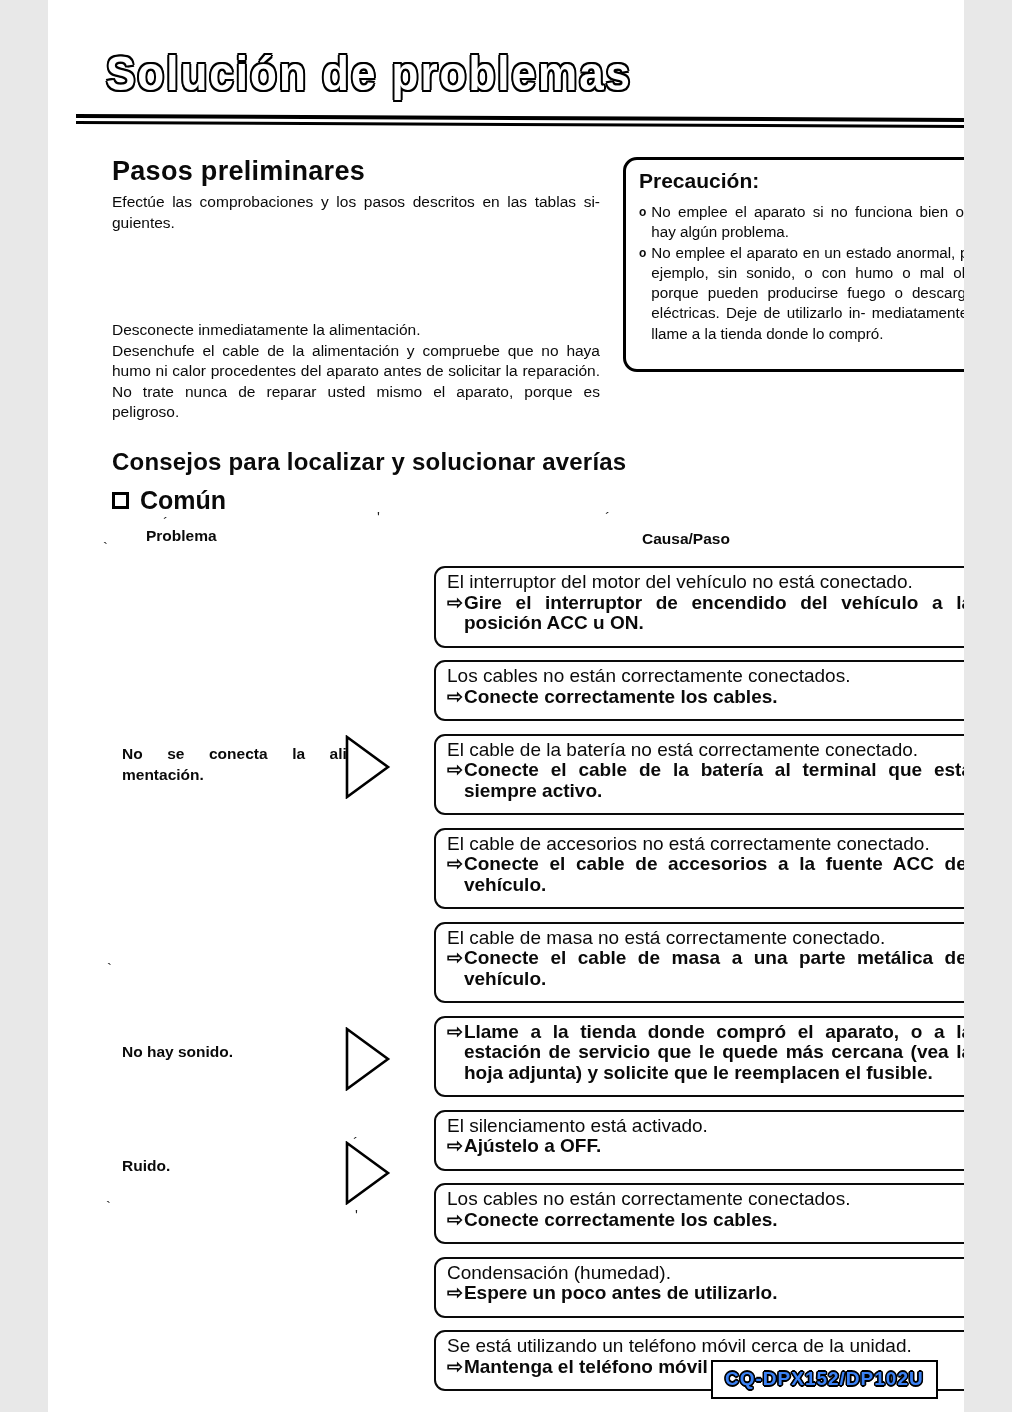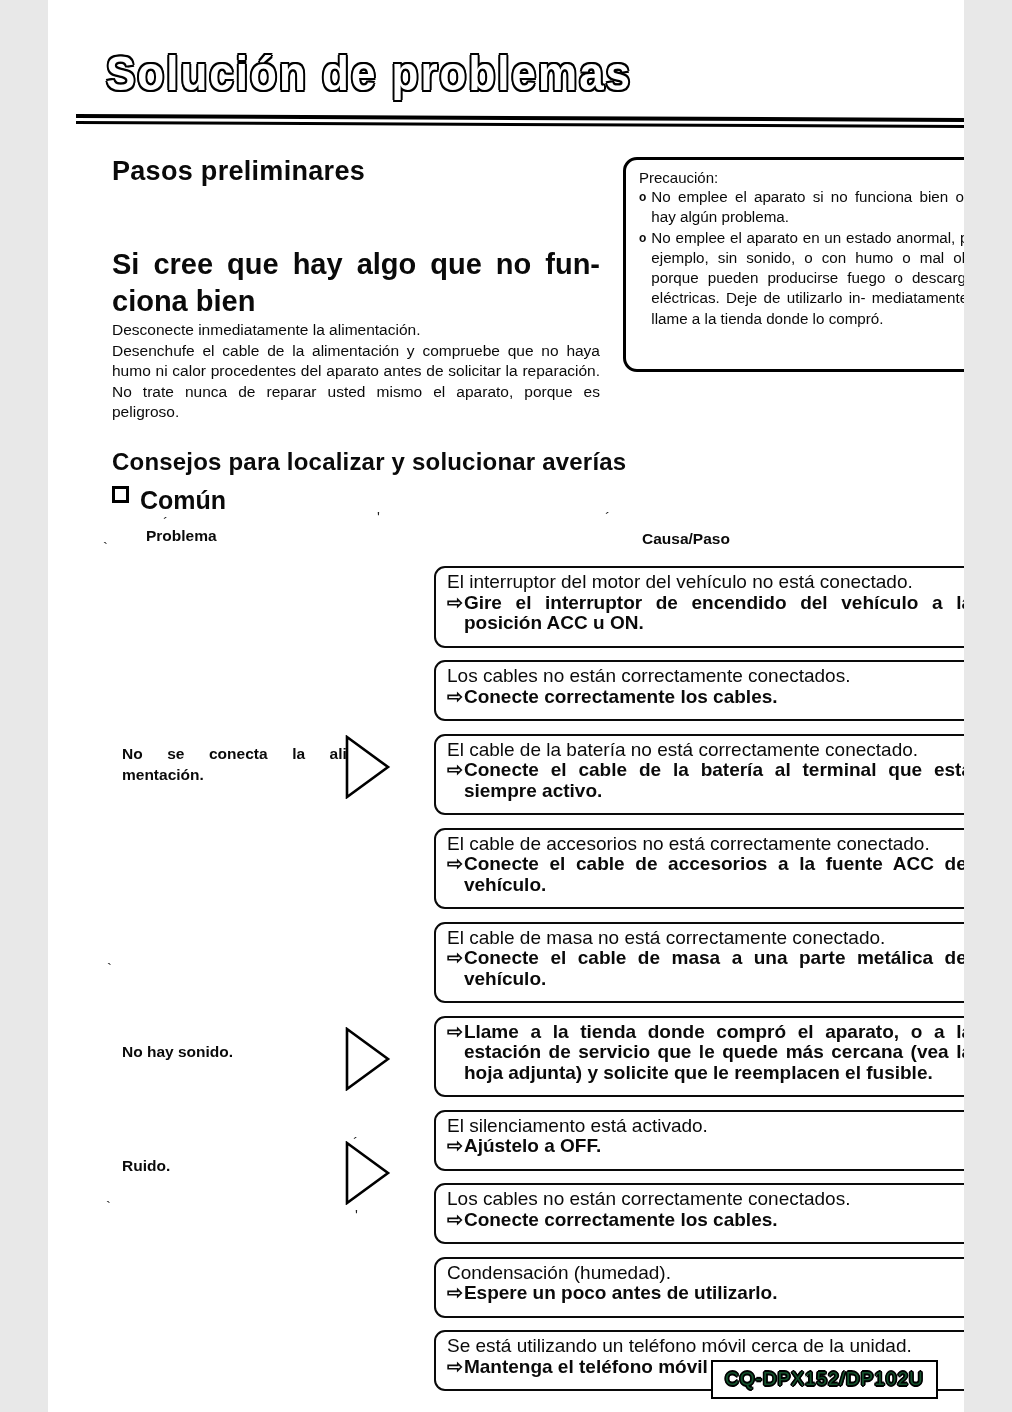--- a/index.html
+++ b/index.html
@@ -34,7 +34,7 @@
   
   .caution-box { position:absolute; left:575px; top:157px; width:375px; height:215px;
     border:3px solid #000; border-radius:14px; padding:9px 13px; background:#fff; }
-  .caution-title { font-size:15px; font-weight:normal; margin-bottom:1px; }
+  .caution-title { font-size:21px; font-weight:bold; margin-bottom:9px; }
   .caution-item { display:flex; font-size:15.2px; line-height:20.3px; }
   .caution-bullet { font-weight:bold; font-size:12px; line-height:20.3px; margin-right:5px; }
   .caution-text { flex:1; text-align:justify; }

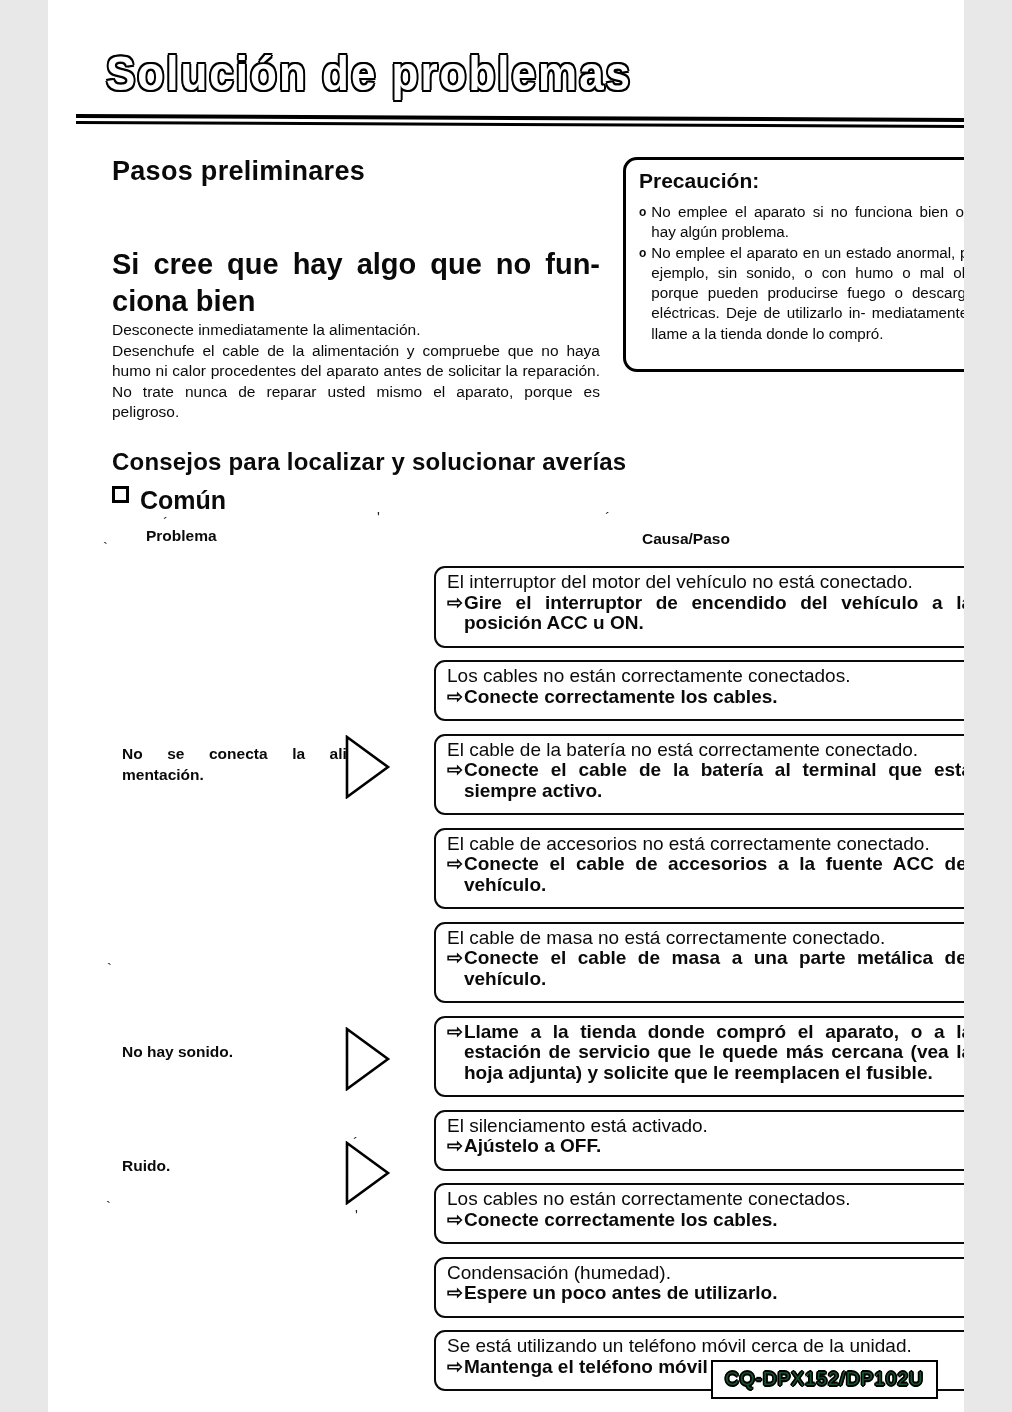--- a/index.html
+++ b/index.html
@@ -86,6 +86,10 @@
   <div class="title-rule"></div>
 
   <h2 class="h-pasos">Pasos preliminares</h2>
+  <p class="pasos-body">
+    <span class="jl">Efectúe las comprobaciones y los pasos descritos en las tablas si-</span>
+    <span>guientes.</span>
+  </p>
 
   <h2 class="h-sicree">
     <span class="jl">Si cree que hay algo que no fun-</span>

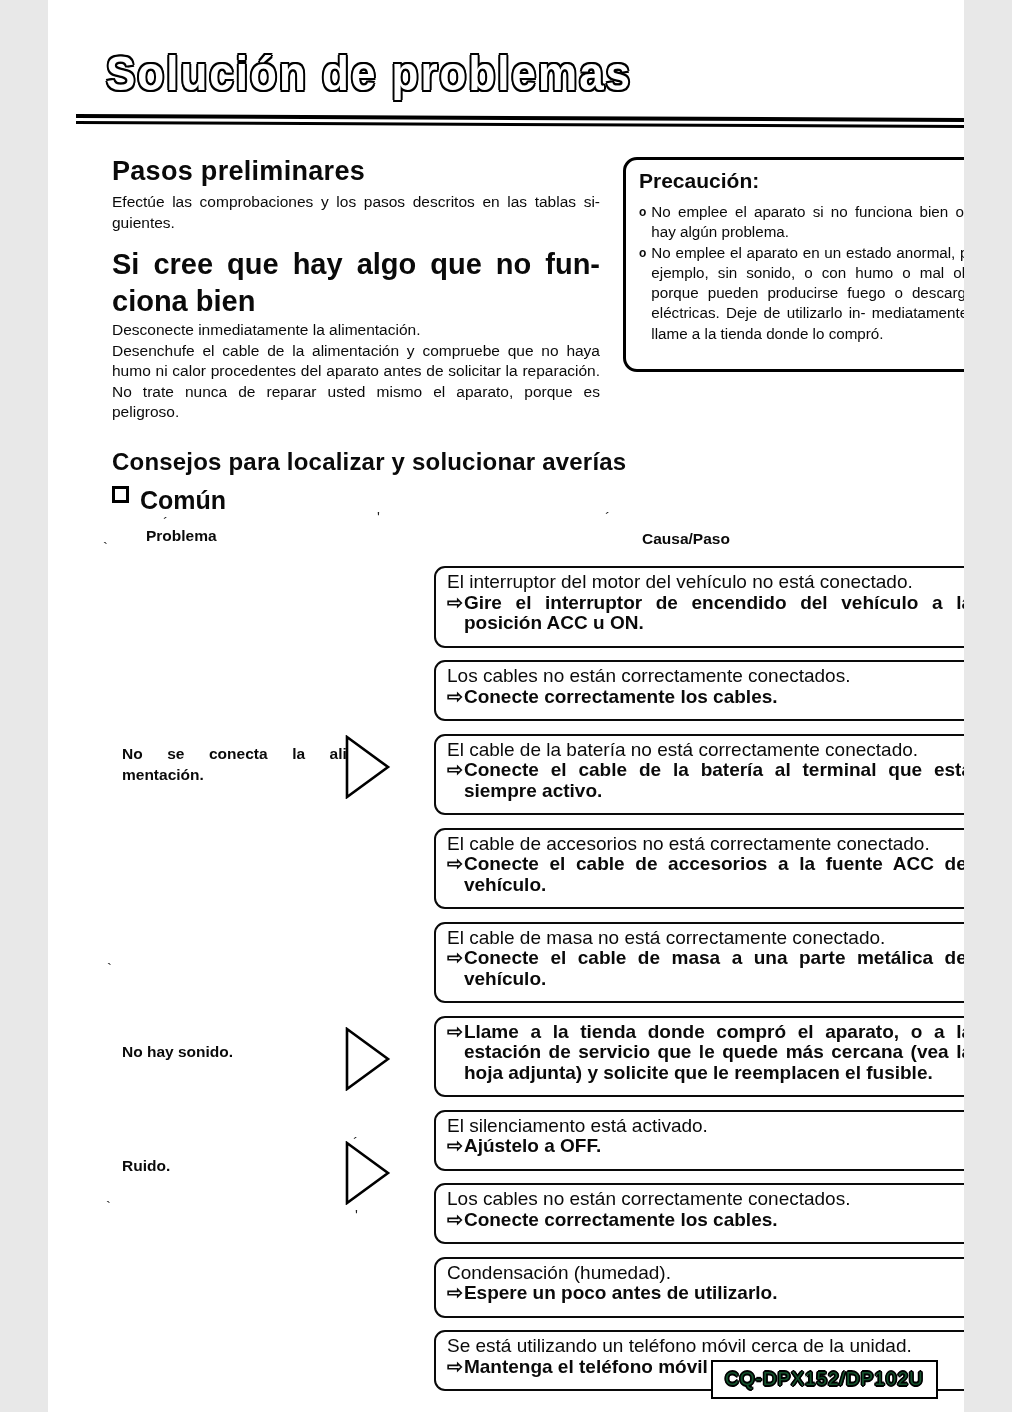--- a/index.html
+++ b/index.html
@@ -91,10 +91,6 @@
     <span>guientes.</span>
   </p>
 
-  <h2 class="h-sicree">
-    <span class="jl">Si cree que hay algo que no fun-</span>
-    <span>ciona bien</span>
-  </h2>
   <div class="sicree-body">
     <div>Desconecte inmediatamente la alimentación.</div>
     <div class="just">Desenchufe el cable de la alimentación y compruebe que no haya humo ni calor procedentes del aparato antes de solicitar la reparación. No trate nunca de reparar usted mismo el aparato, porque es peligroso.</div>

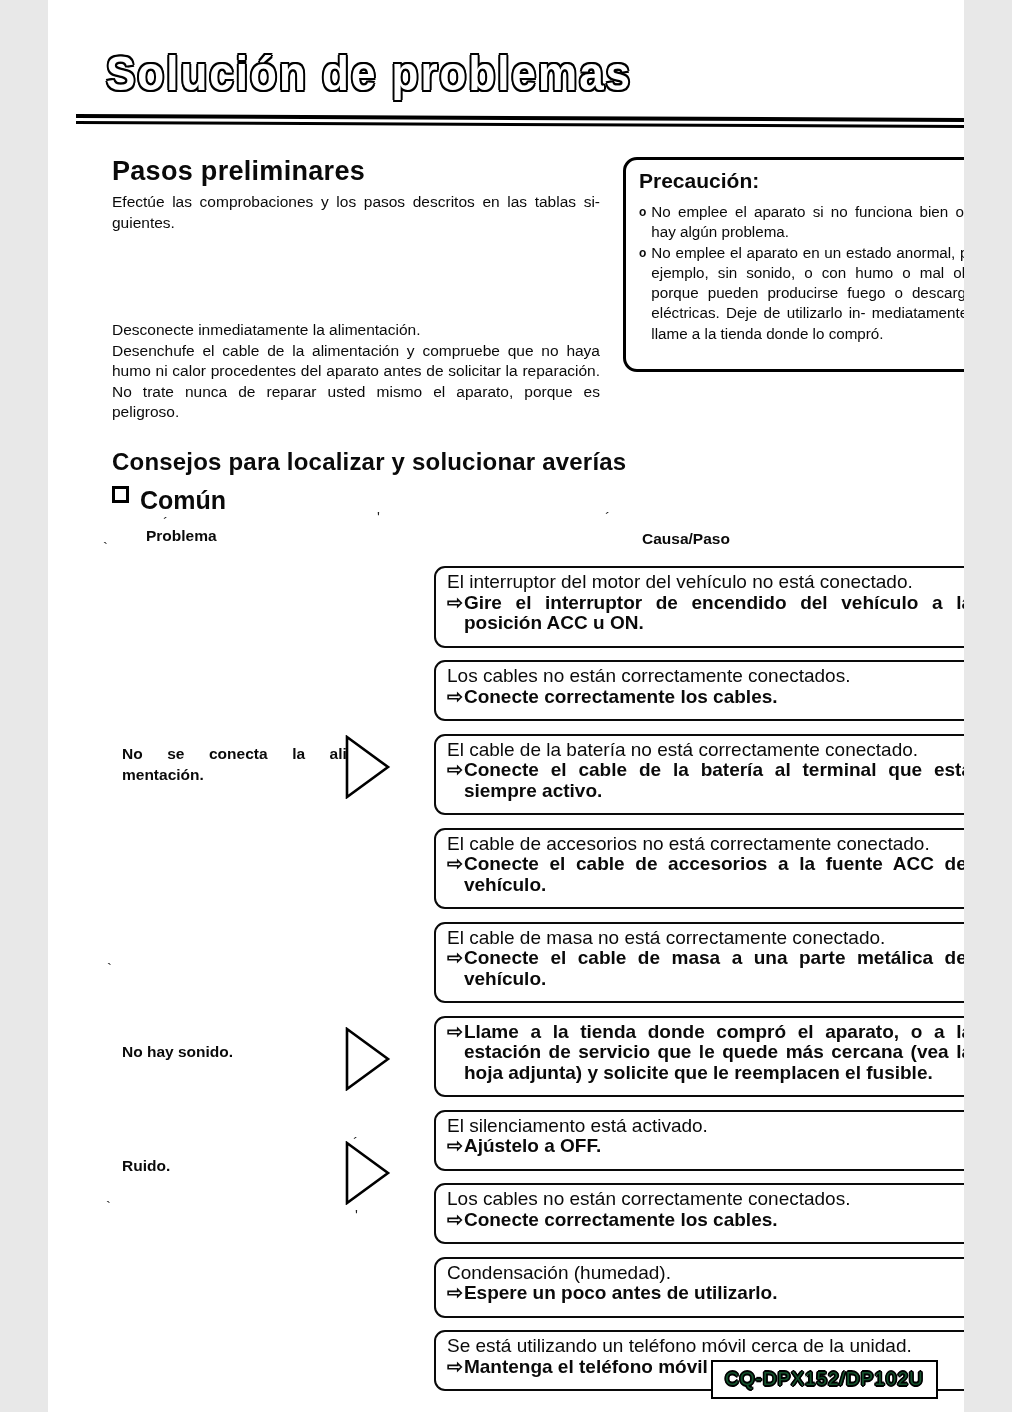--- a/index.html
+++ b/index.html
@@ -40,7 +40,7 @@
   .caution-text { flex:1; text-align:justify; }
   
   .h-consejos { position:absolute; left:64px; top:448px; font-size:24px; font-weight:bold; letter-spacing:.2px; }
-  .h-comun { position:absolute; left:64px; top:486px; font-size:25px; font-weight:bold; display:flex; }
+  .h-comun { position:absolute; left:64px; top:486px; font-size:25px; font-weight:bold; display:flex; align-items:center; }
   .sq-bullet { display:inline-block; width:17px; height:17px; border:3px solid #000; margin-right:11px; box-shadow:-2px 2px 0 #fff inset; }
   .col-problem { position:absolute; left:98px; top:527px; width:160px; font-size:15.5px; font-weight:bold; }
   .col-cause { position:absolute; left:594px; top:530px; font-size:15.5px; font-weight:bold; }

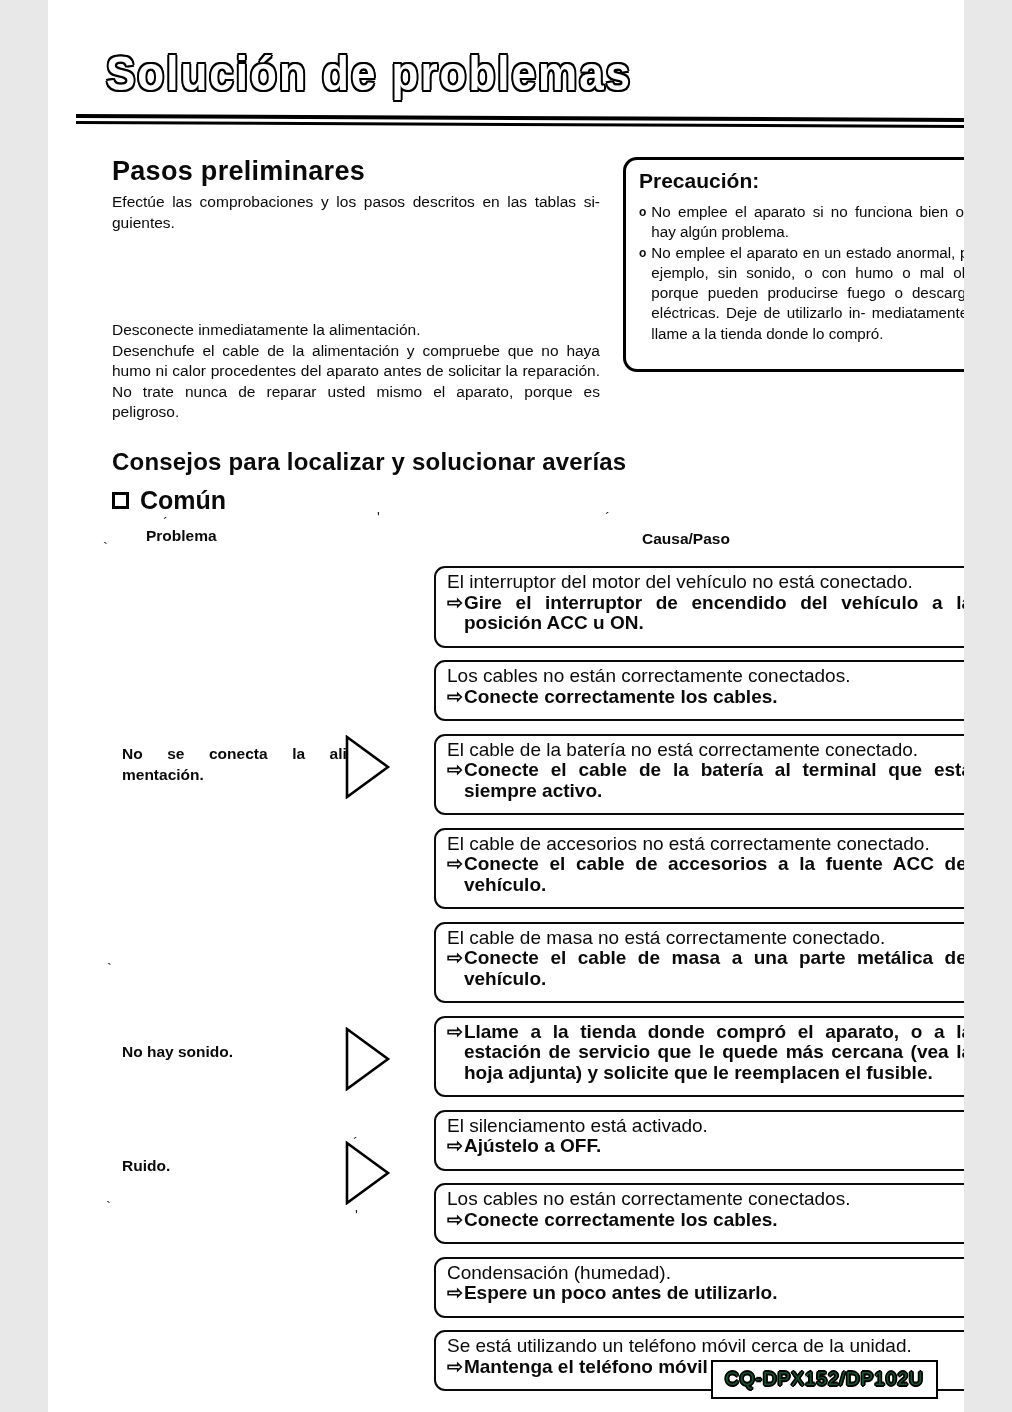--- a/index.html
+++ b/index.html
@@ -67,7 +67,7 @@
   .tab-number { margin-top:15px; font-size:16px; }
   
   .model-badge { position:absolute; left:663px; top:1360px; border:2.5px solid #000; padding:6px 12px 7px; background:#fff; }
-  .model-badge span { font-size:19px; font-weight:400; letter-spacing:1px; color:#14532d;
+  .model-badge span { font-size:19px; font-weight:700; letter-spacing:1px; color:#3b82f6;
     text-shadow:1.6px 0 #000, -1.6px 0 #000, 0 1.6px #000, 0 -1.6px #000,
                 1.2px 1.2px #000, -1.2px -1.2px #000, 1.2px -1.2px #000, -1.2px 1.2px #000; }
   .page-number { position:absolute; left:932px; top:1363px; font-size:22px; color:#14532d; }

